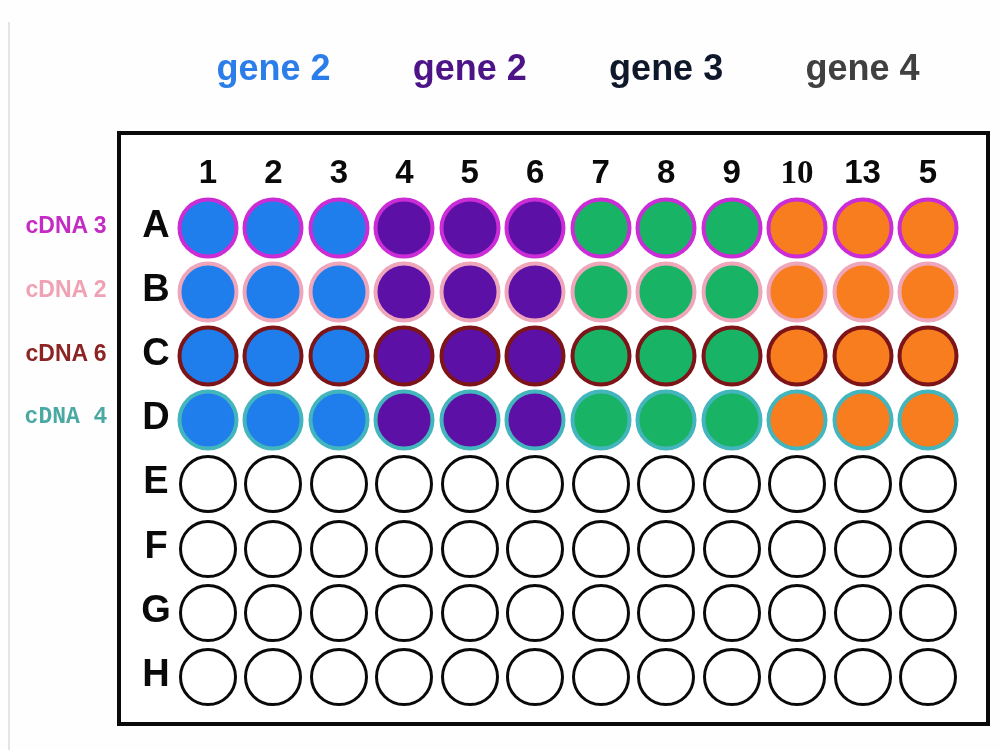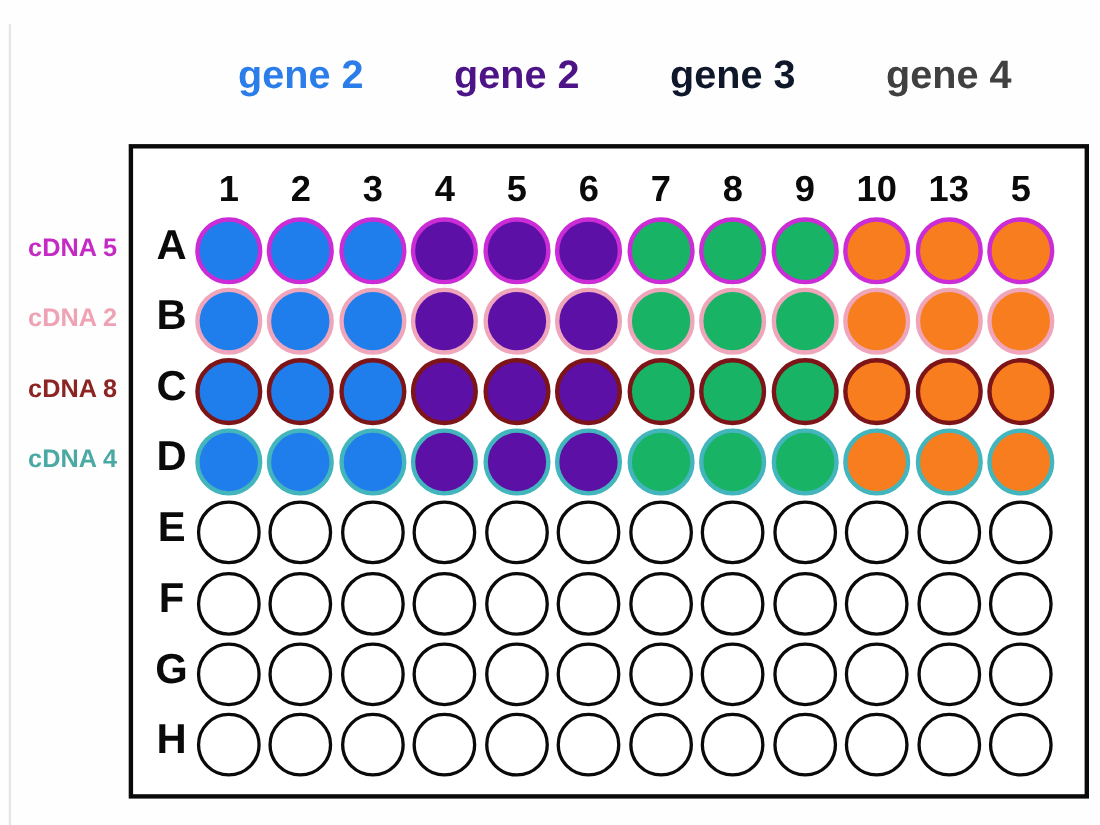--- a/index.html
+++ b/index.html
@@ -112,7 +112,7 @@
       <div class="col-header" style="left: 600.7px; top: 172px;">7</div>
       <div class="col-header" style="left: 666.15px; top: 172px;">8</div>
       <div class="col-header" style="left: 731.6px; top: 172px;">9</div>
-      <div class="col-header" style="left: 797.05px; top: 172px;">10</div>
+      <div class="col-header" style="left: 797.05px; top: 172px; font-family: Liberation Serif, serif;">10</div>
       <div class="col-header" style="left: 862.5px; top: 172px;">13</div>
       <div class="col-header" style="left: 927.95px; top: 172px;">5</div>
     </div>

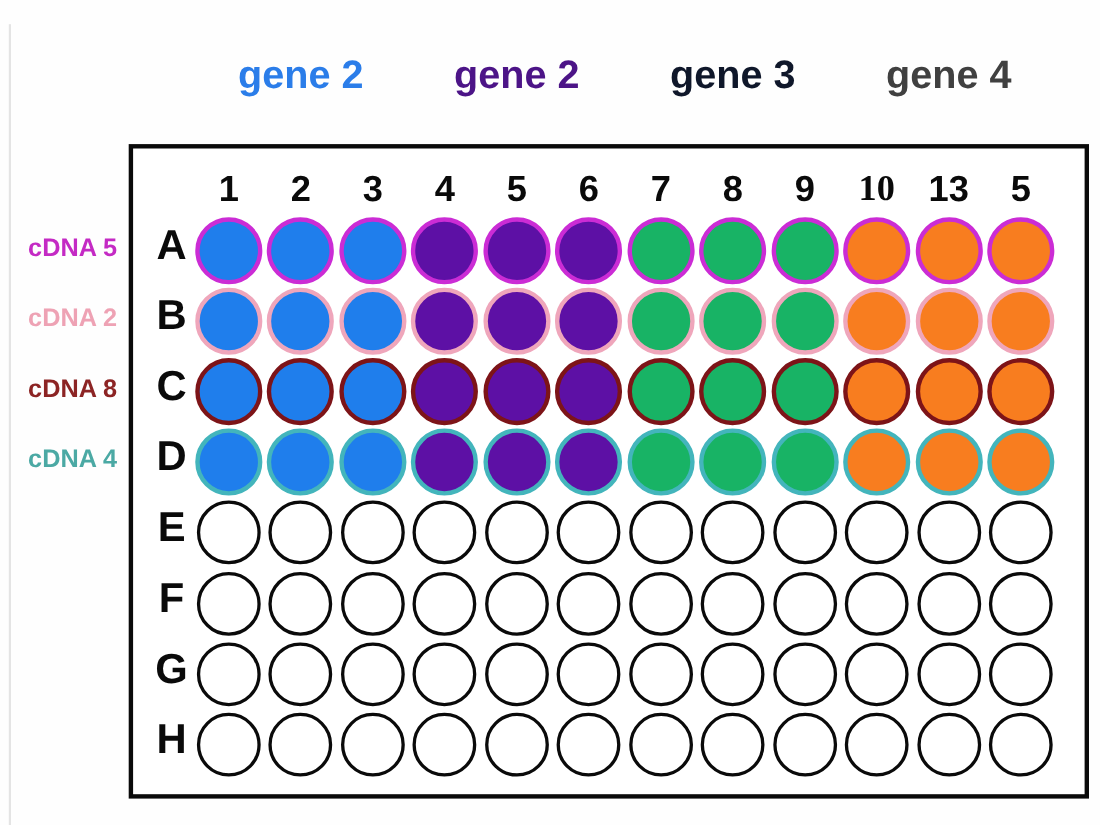--- a/index.html
+++ b/index.html
@@ -94,7 +94,7 @@
     </div>
 
   <div id="cdna-column">
-      <div class="cdna-label" style="left: 66px; top: 224.5px; color: rgb(196, 42, 196);">cDNA 5</div>
+      <div class="cdna-label" style="left: 66px; top: 224.5px; color: rgb(196, 42, 196);">cDNA 3</div>
       <div class="cdna-label" style="left: 66px; top: 288.7px; color: rgb(238, 162, 180);">cDNA 2</div>
       <div class="cdna-label" style="left: 66px; top: 352.9px; color: rgb(140, 36, 36);">cDNA 8</div>
       <div class="cdna-label" style="left: 66px; top: 417.1px; color: rgb(75, 169, 164);">cDNA 4</div>

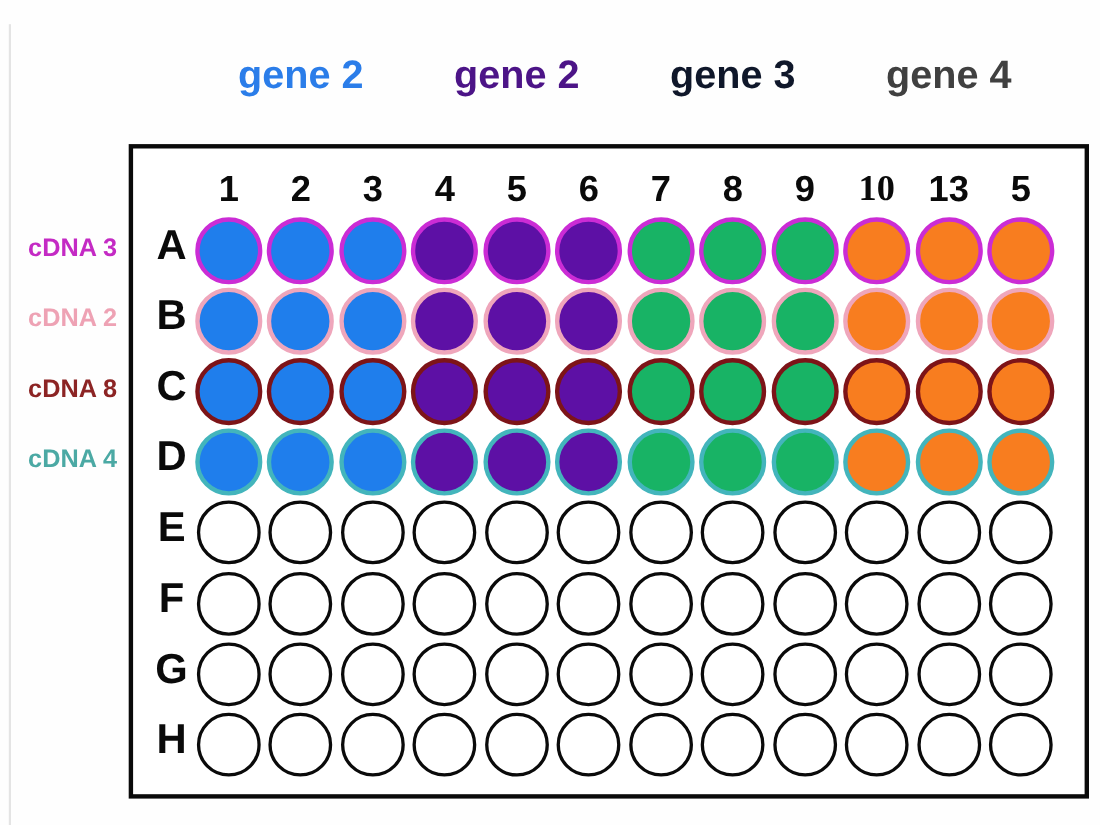--- a/index.html
+++ b/index.html
@@ -96,7 +96,7 @@
   <div id="cdna-column">
       <div class="cdna-label" style="left: 66px; top: 224.5px; color: rgb(196, 42, 196);">cDNA 3</div>
       <div class="cdna-label" style="left: 66px; top: 288.7px; color: rgb(238, 162, 180);">cDNA 2</div>
-      <div class="cdna-label" style="left: 66px; top: 352.9px; color: rgb(140, 36, 36);">cDNA 8</div>
+      <div class="cdna-label" style="left: 66px; top: 352.9px; color: rgb(140, 36, 36);">cDNA 6</div>
       <div class="cdna-label" style="left: 66px; top: 417.1px; color: rgb(75, 169, 164);">cDNA 4</div>
     </div>
 

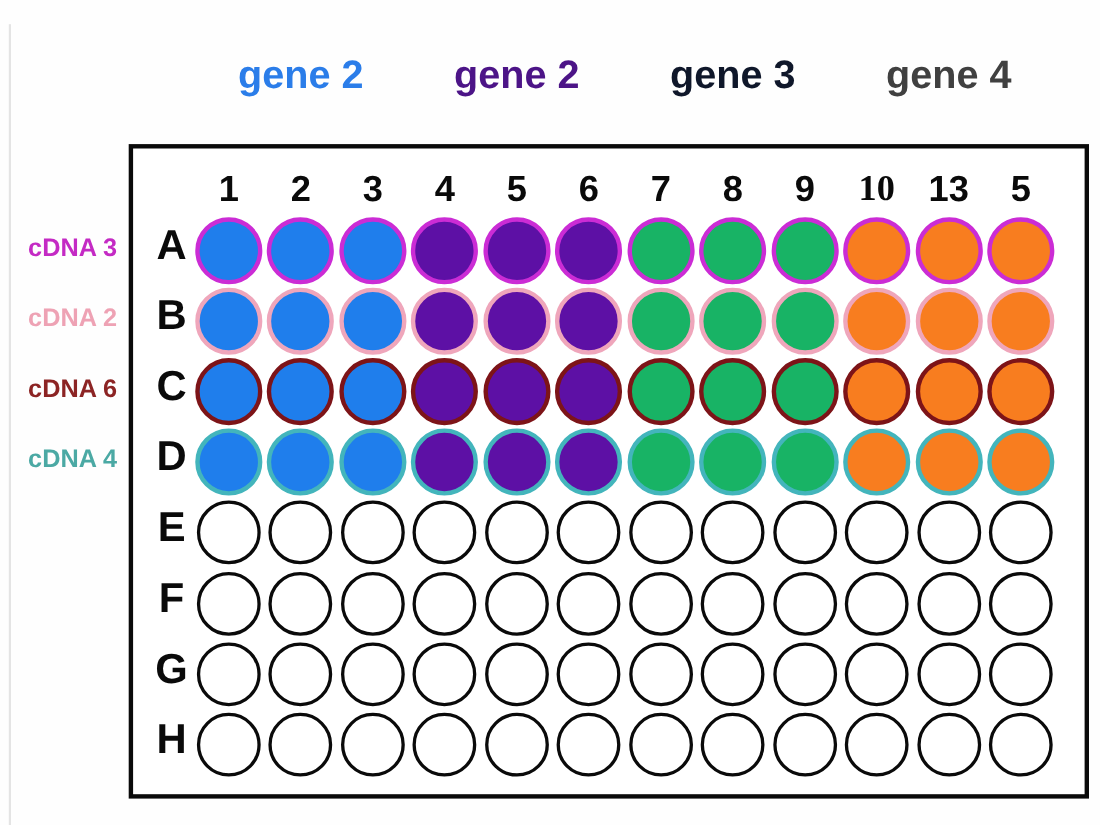--- a/index.html
+++ b/index.html
@@ -97,7 +97,7 @@
       <div class="cdna-label" style="left: 66px; top: 224.5px; color: rgb(196, 42, 196);">cDNA 3</div>
       <div class="cdna-label" style="left: 66px; top: 288.7px; color: rgb(238, 162, 180);">cDNA 2</div>
       <div class="cdna-label" style="left: 66px; top: 352.9px; color: rgb(140, 36, 36);">cDNA 6</div>
-      <div class="cdna-label" style="left: 66px; top: 417.1px; color: rgb(75, 169, 164);">cDNA 4</div>
+      <div class="cdna-label" style="left: 66px; top: 417.1px; color: rgb(75, 169, 164); font-family: Liberation Mono, monospace;">cDNA 4</div>
     </div>
 
   <div class="plate"></div>

